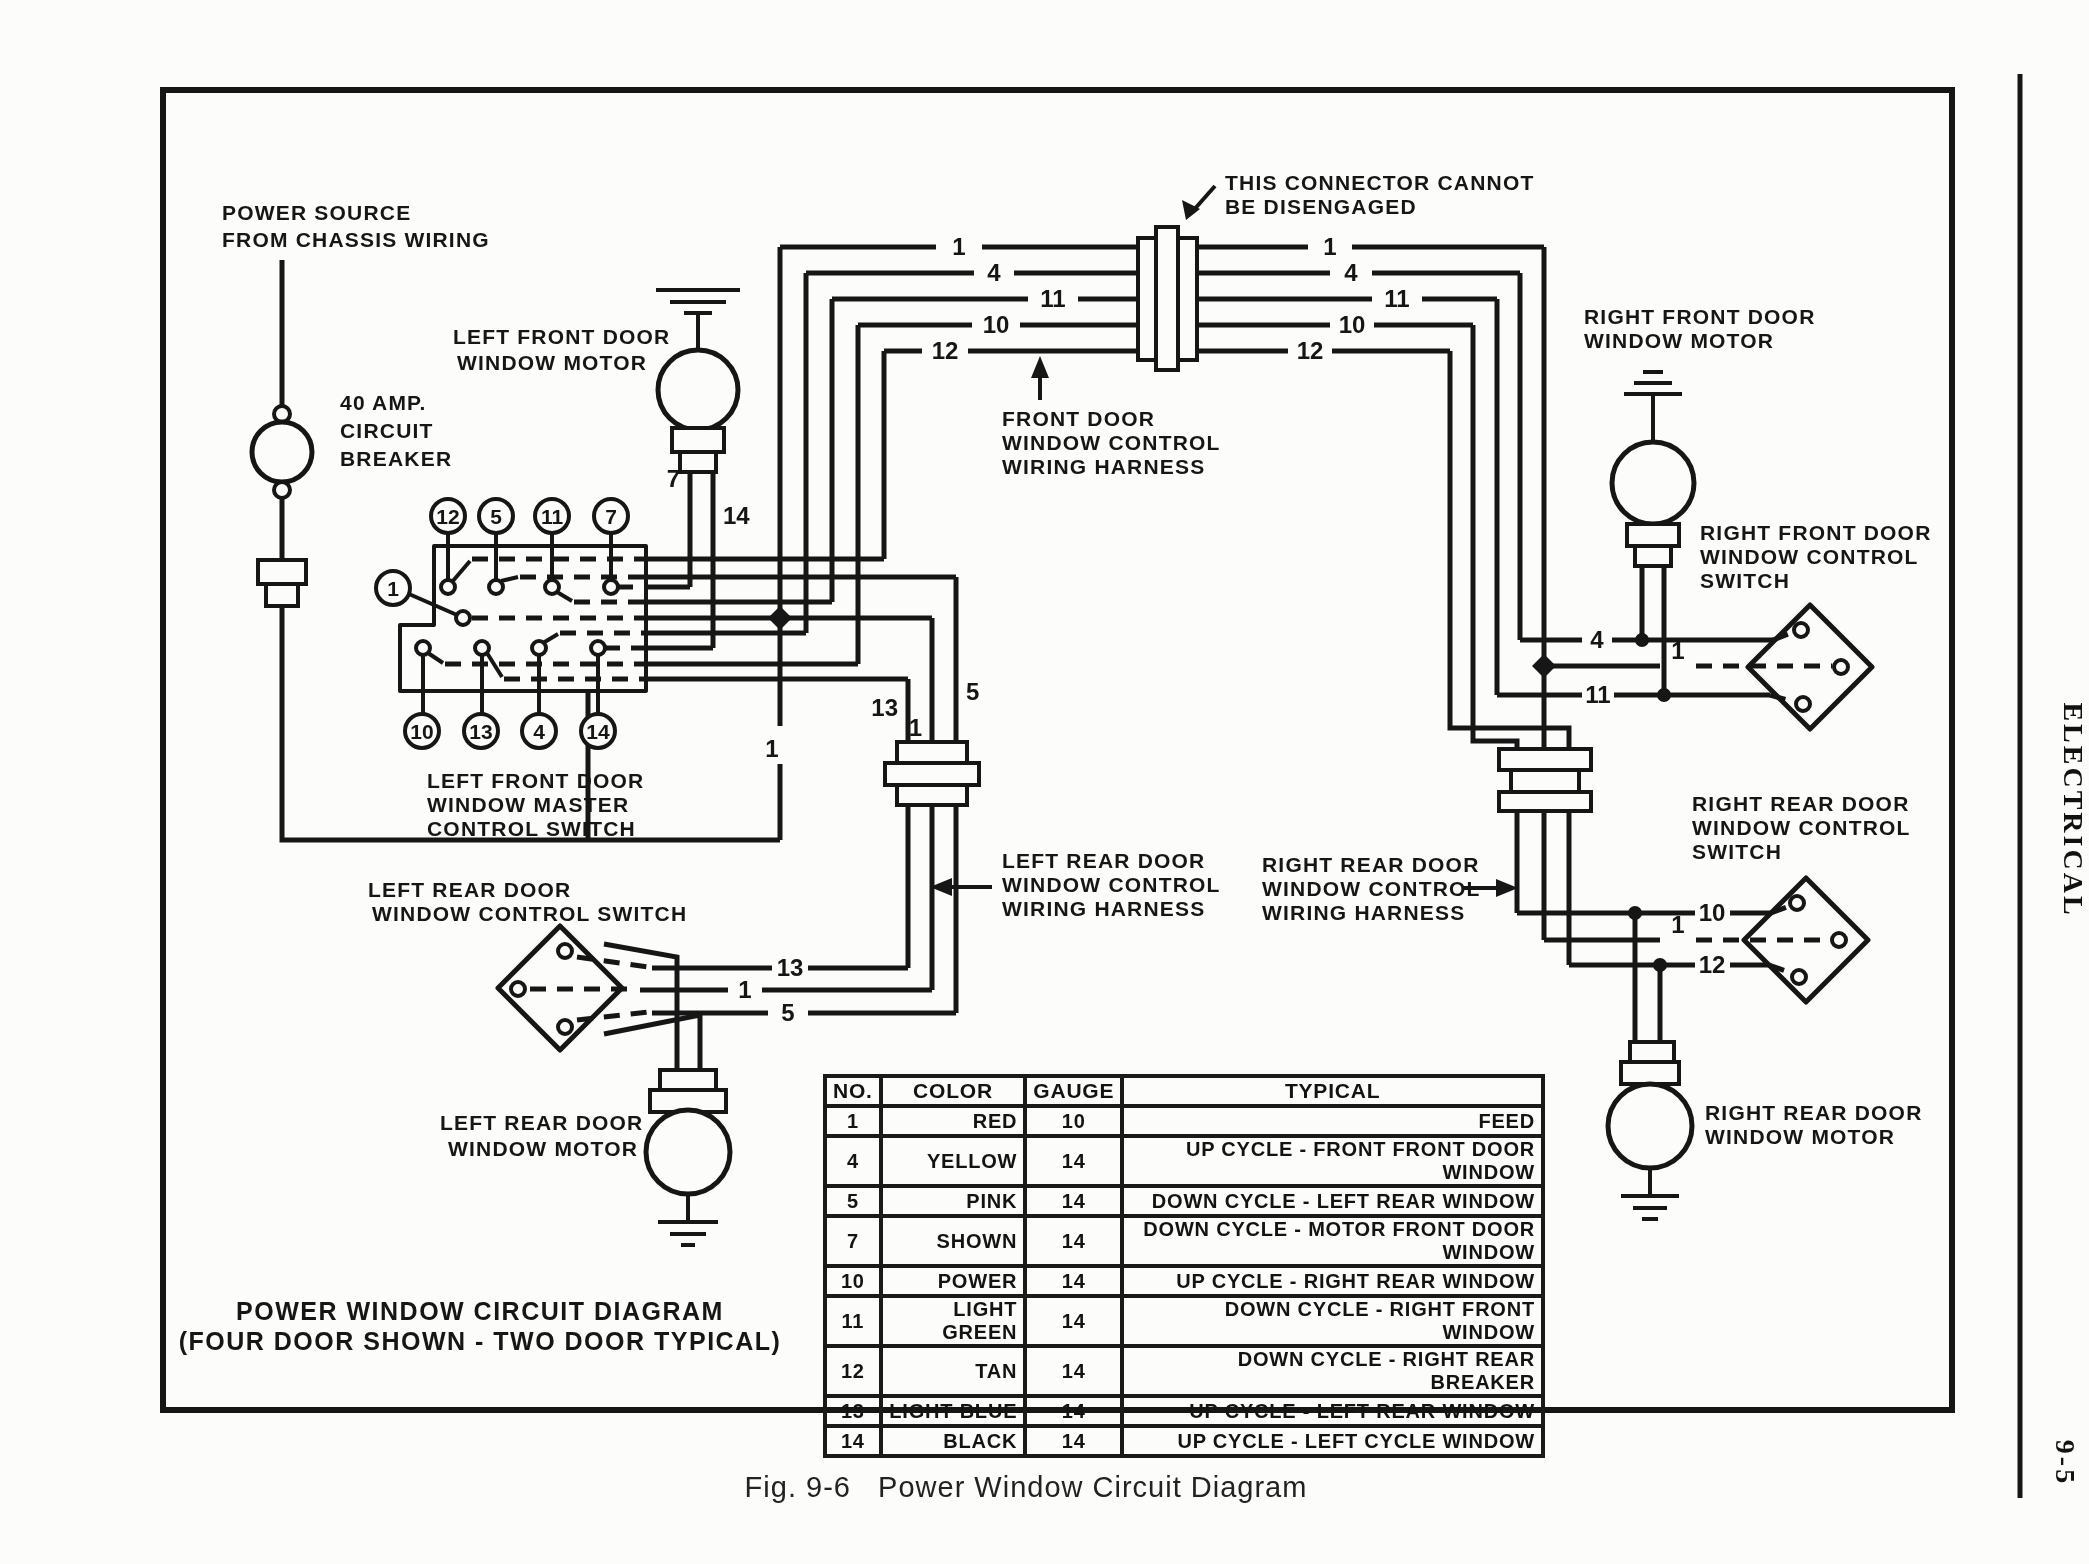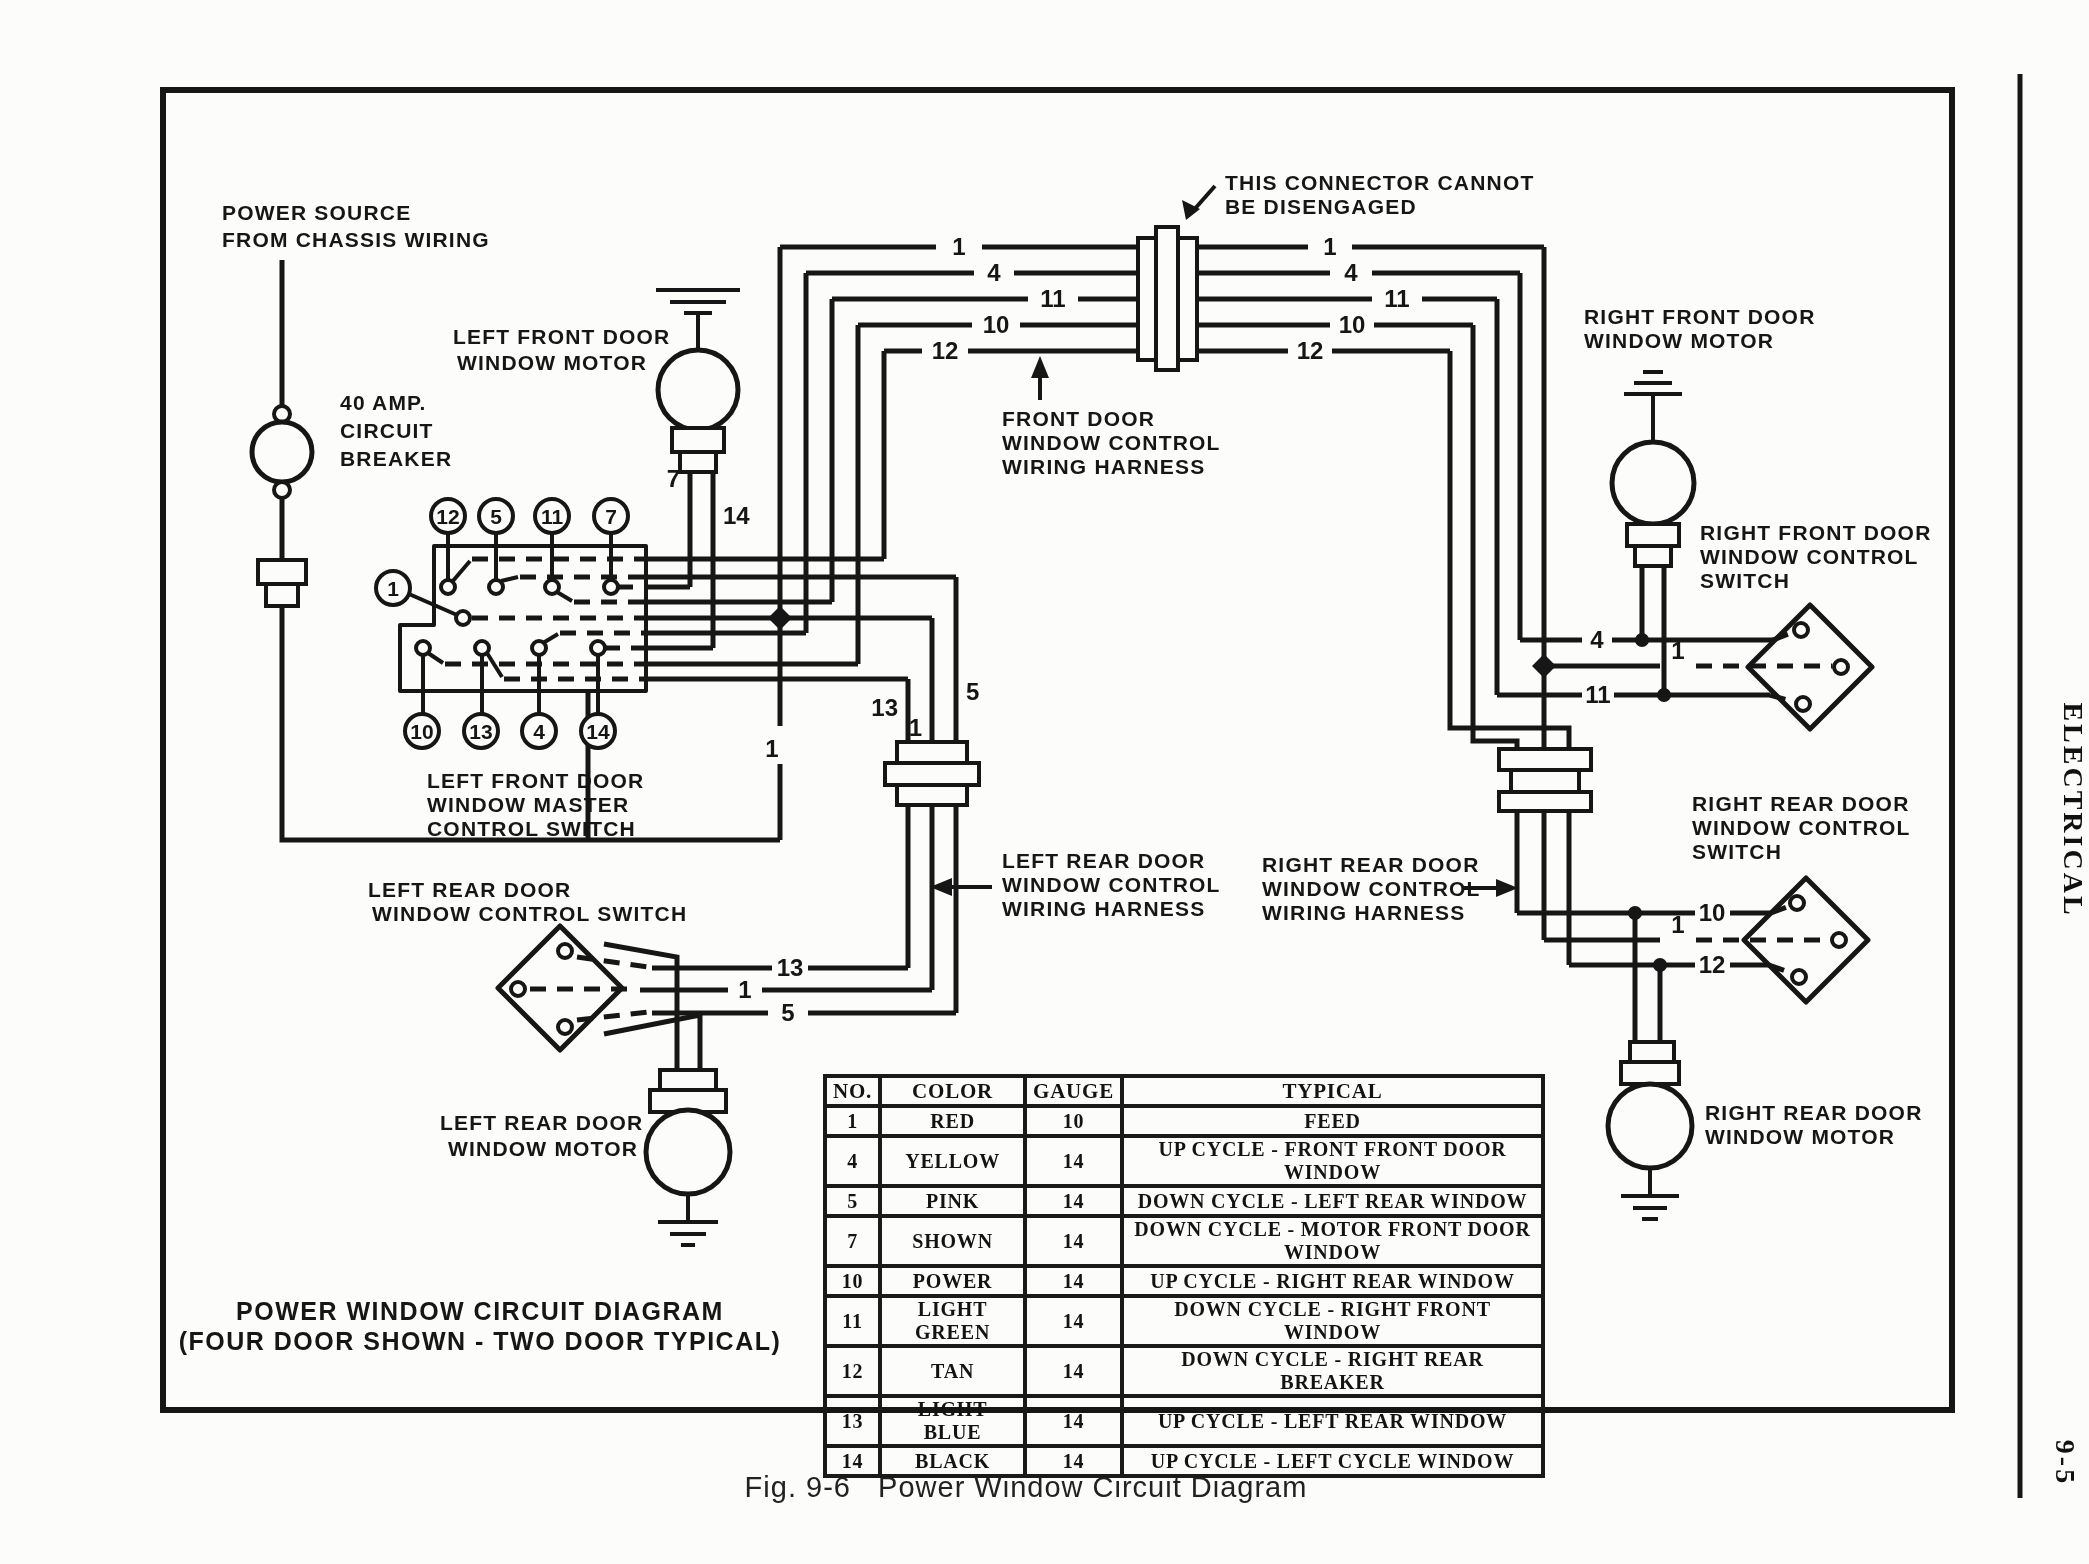--- a/index.html
+++ b/index.html
@@ -20,7 +20,7 @@
   .solid{fill:#161616;stroke:none;}
   
   #legend{position:absolute;left:823px;top:1074px;width:722px;border-collapse:collapse;
-          font-family:Liberation Serif, serif;font-weight:bold;font-size:20px;color:#131313;}
+          font-family:Liberation Sans, sans-serif;font-weight:bold;font-size:20px;color:#131313;}
   #legend th,#legend td{border:4px solid #1a1a1a;height:26px;padding:0 6px;letter-spacing:0.8px;}
   #legend th{text-align:center;font-size:21px;}
   #legend td.c{text-align:center;}

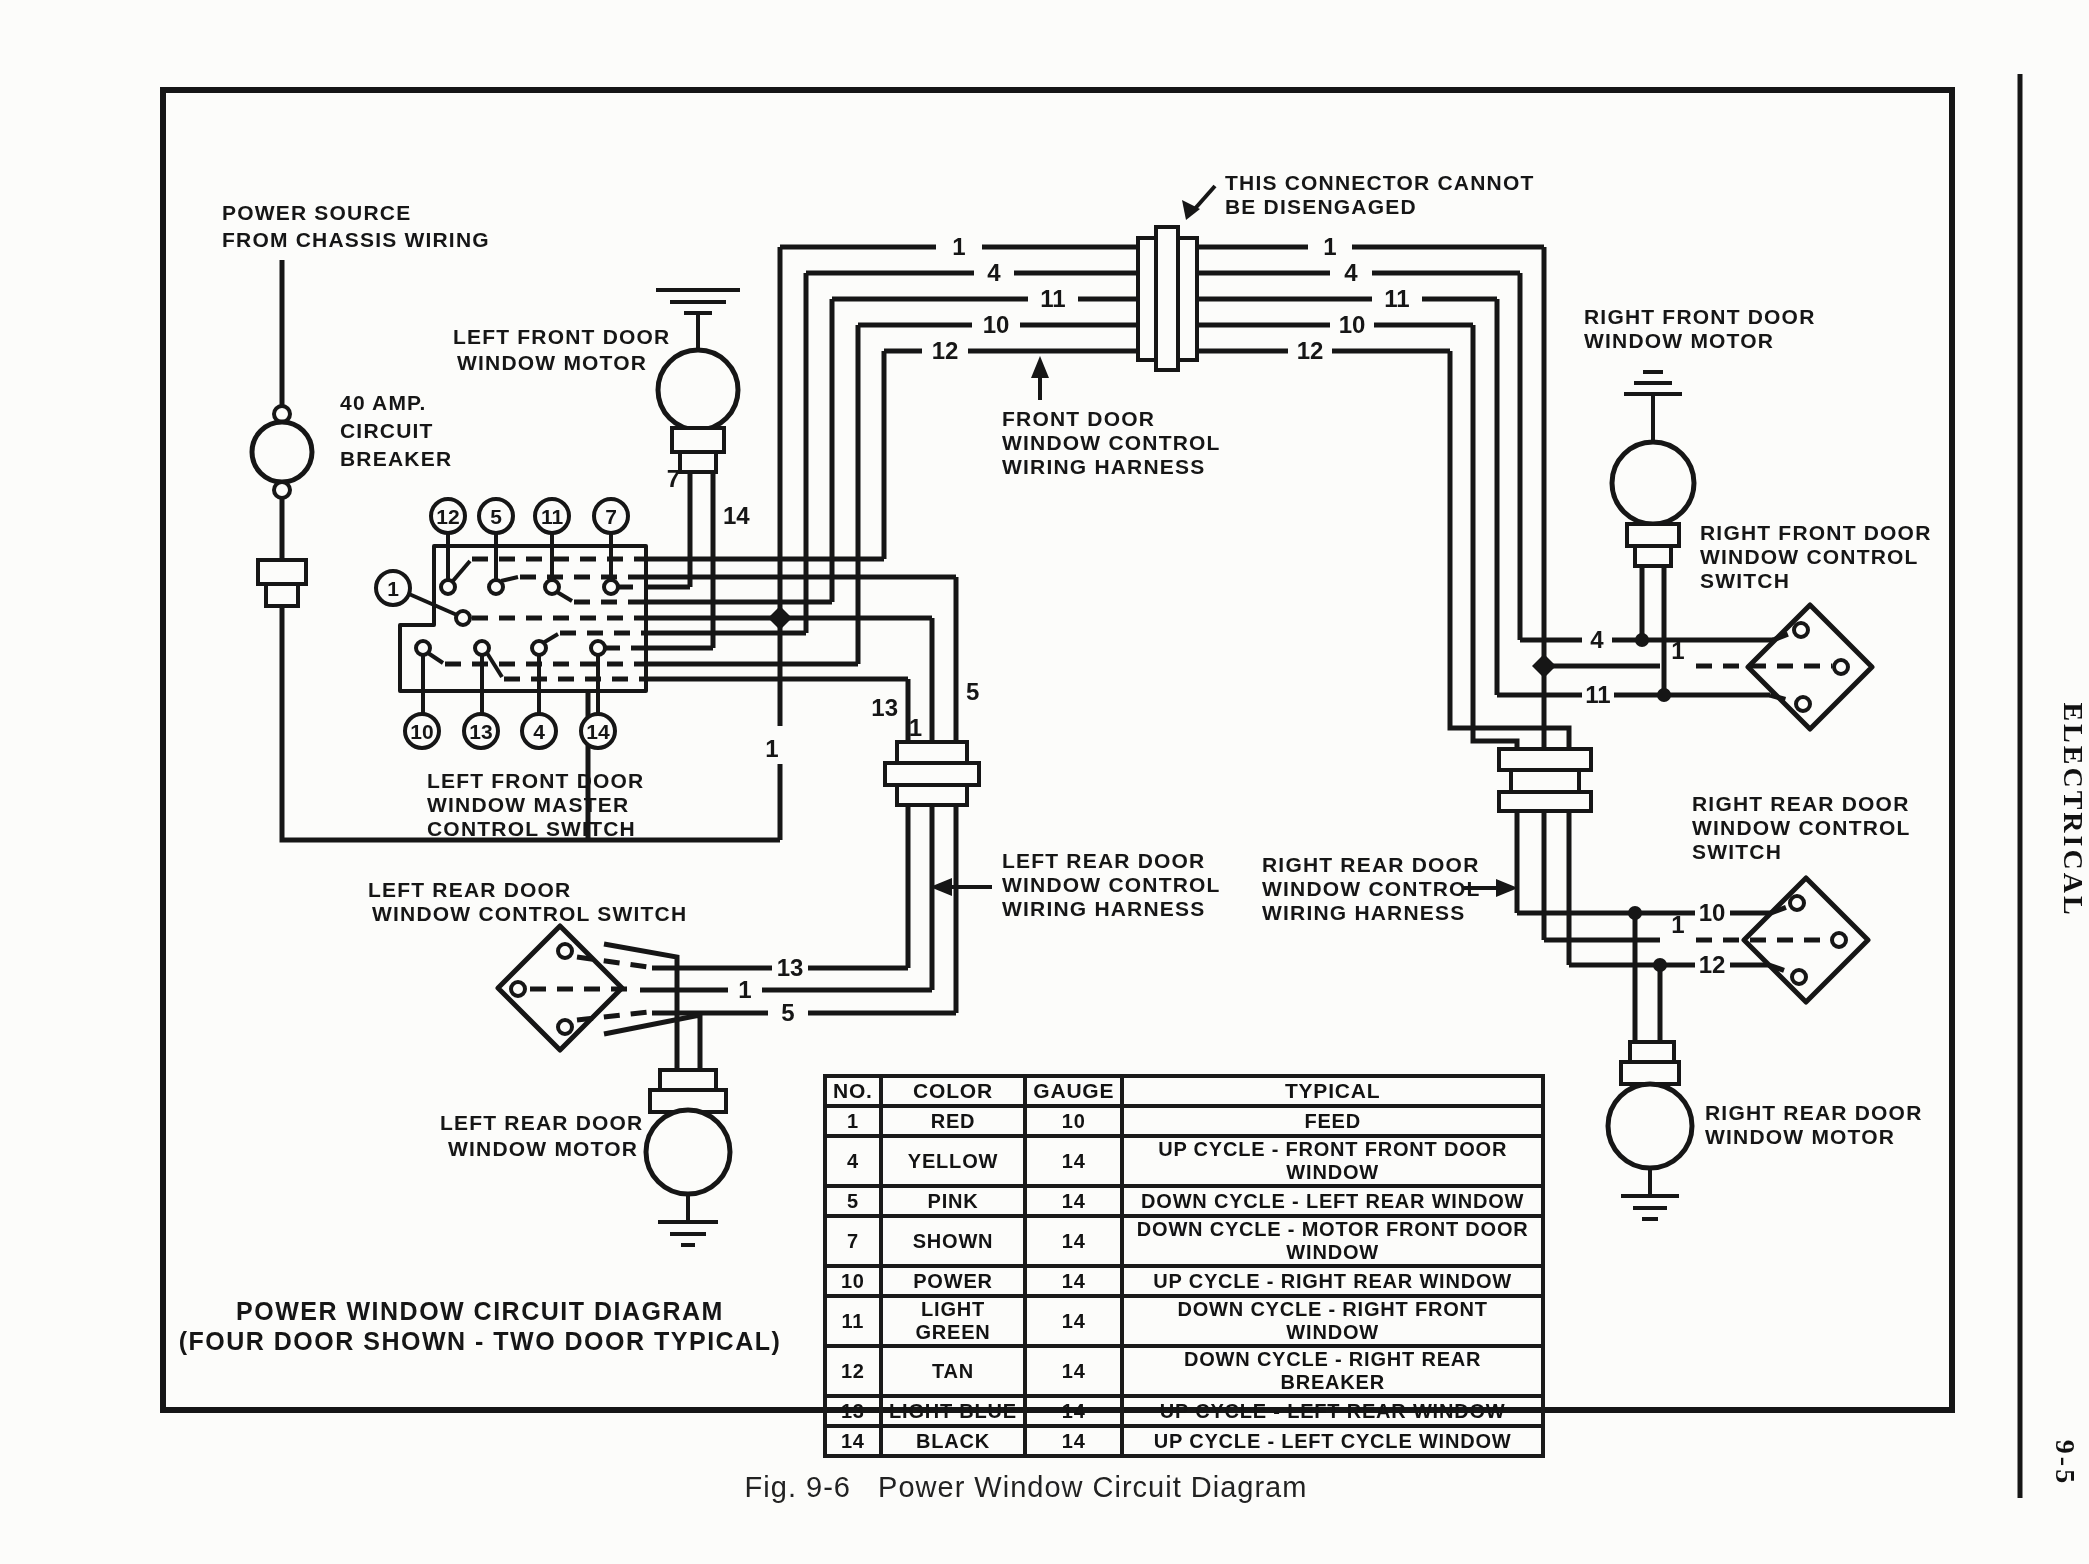--- a/index.html
+++ b/index.html
@@ -24,7 +24,7 @@
   #legend th,#legend td{border:4px solid #1a1a1a;height:26px;padding:0 6px;letter-spacing:0.8px;}
   #legend th{text-align:center;font-size:21px;}
   #legend td.c{text-align:center;}
-  #legend td.l{text-align:center;}
+  #legend td.l{text-align:right;}
 </style>
 </head>
 <body>

